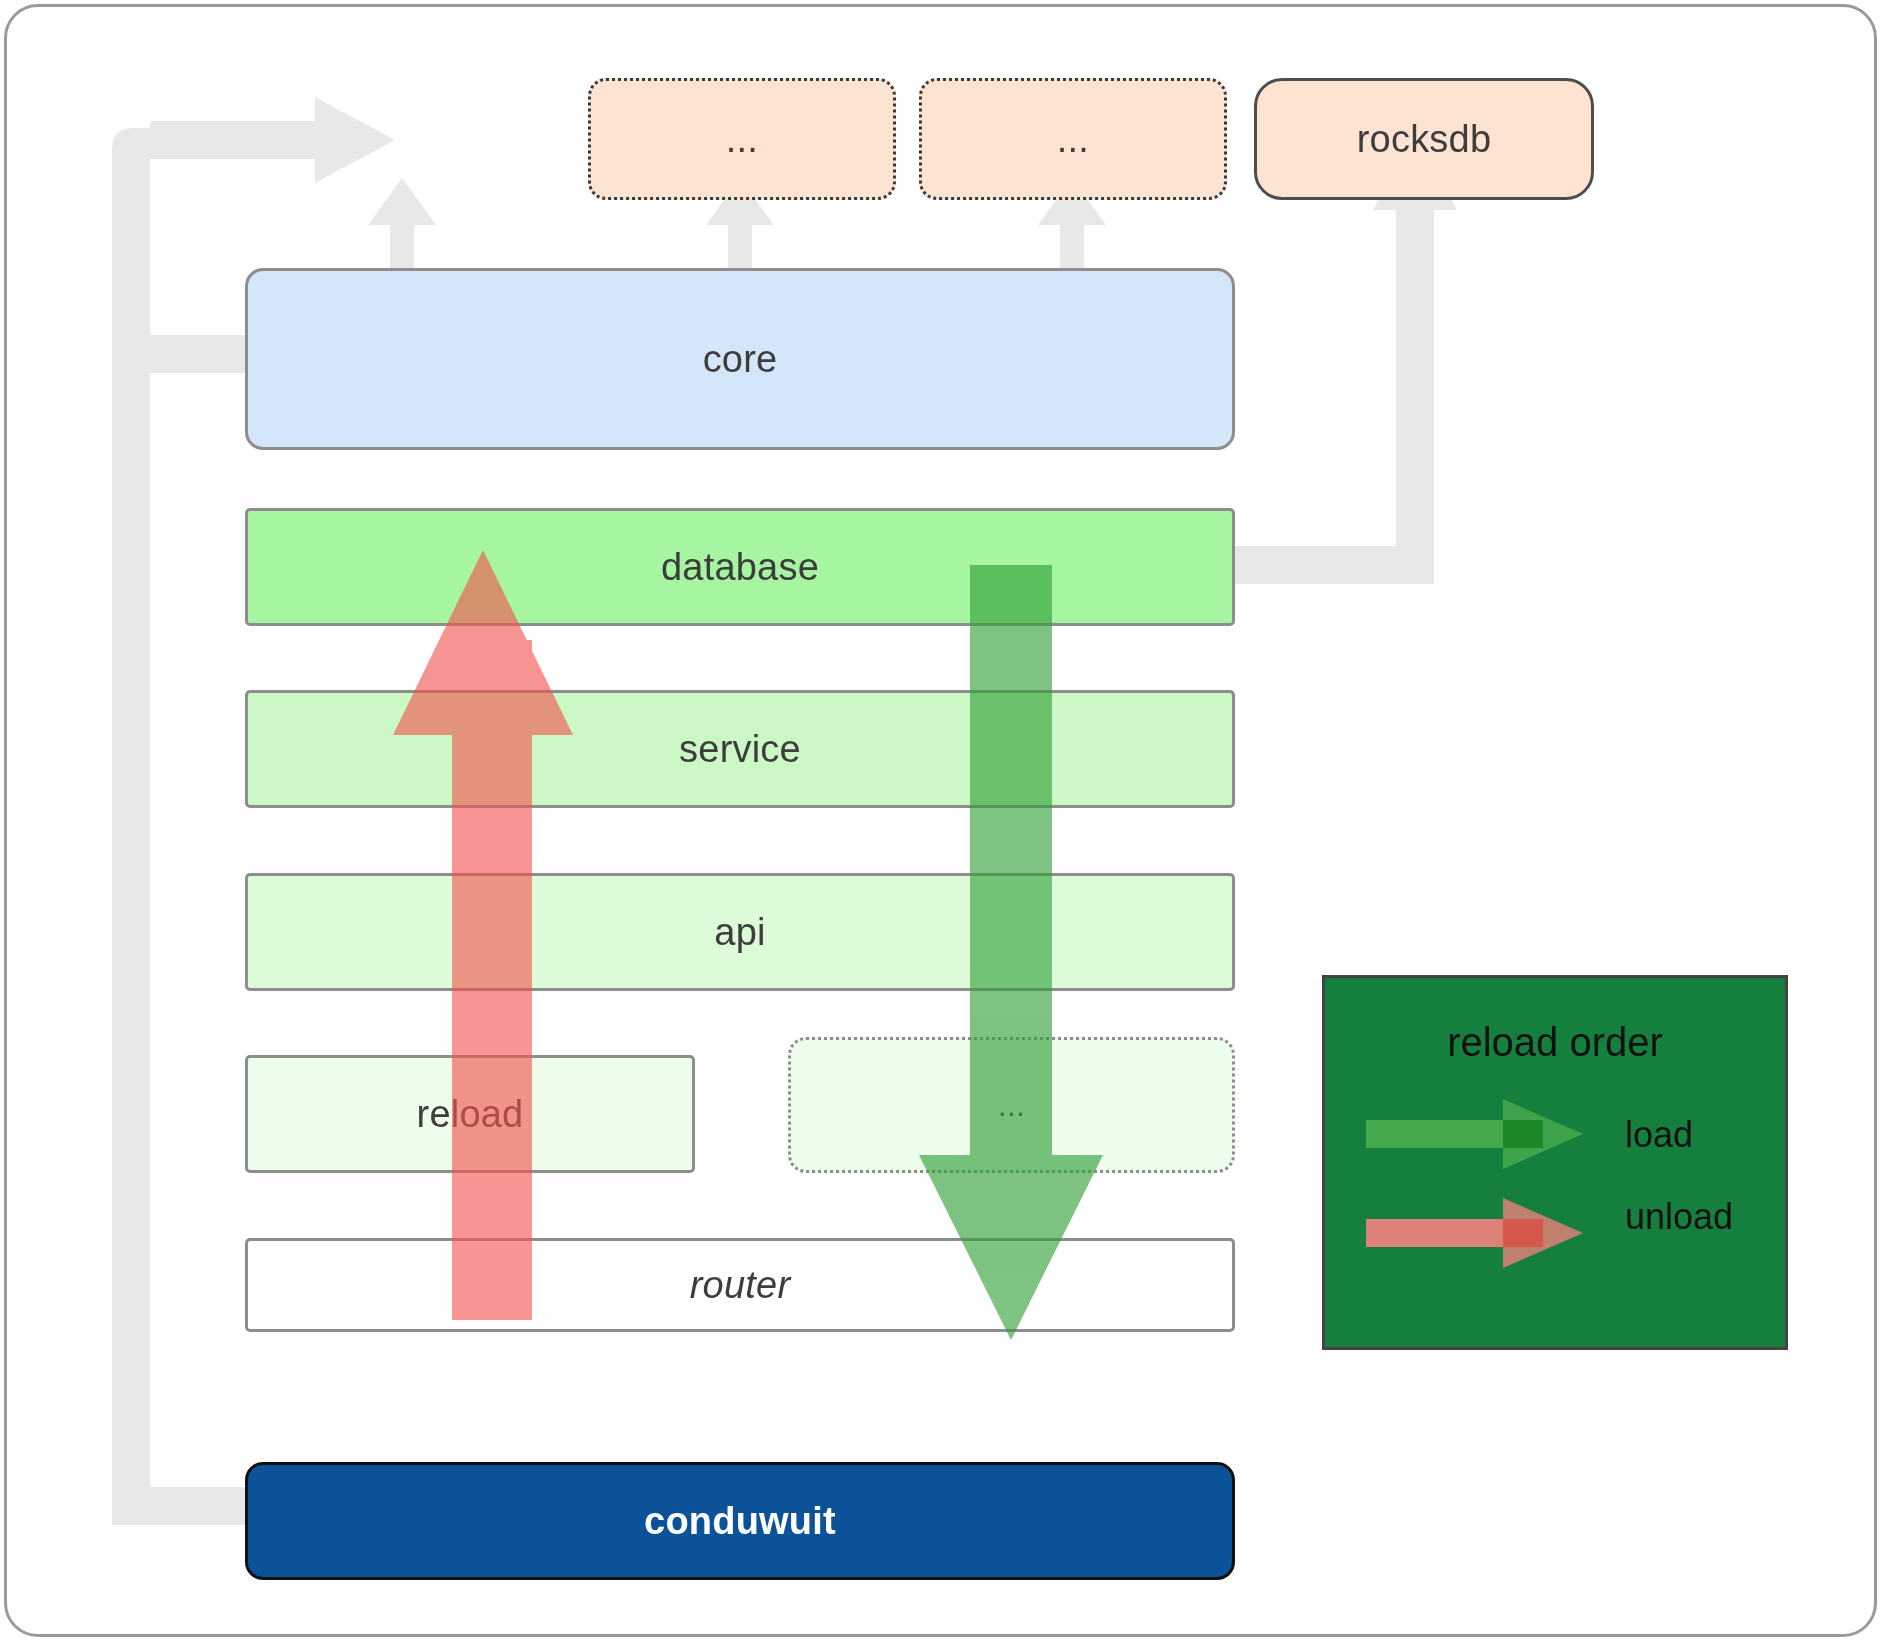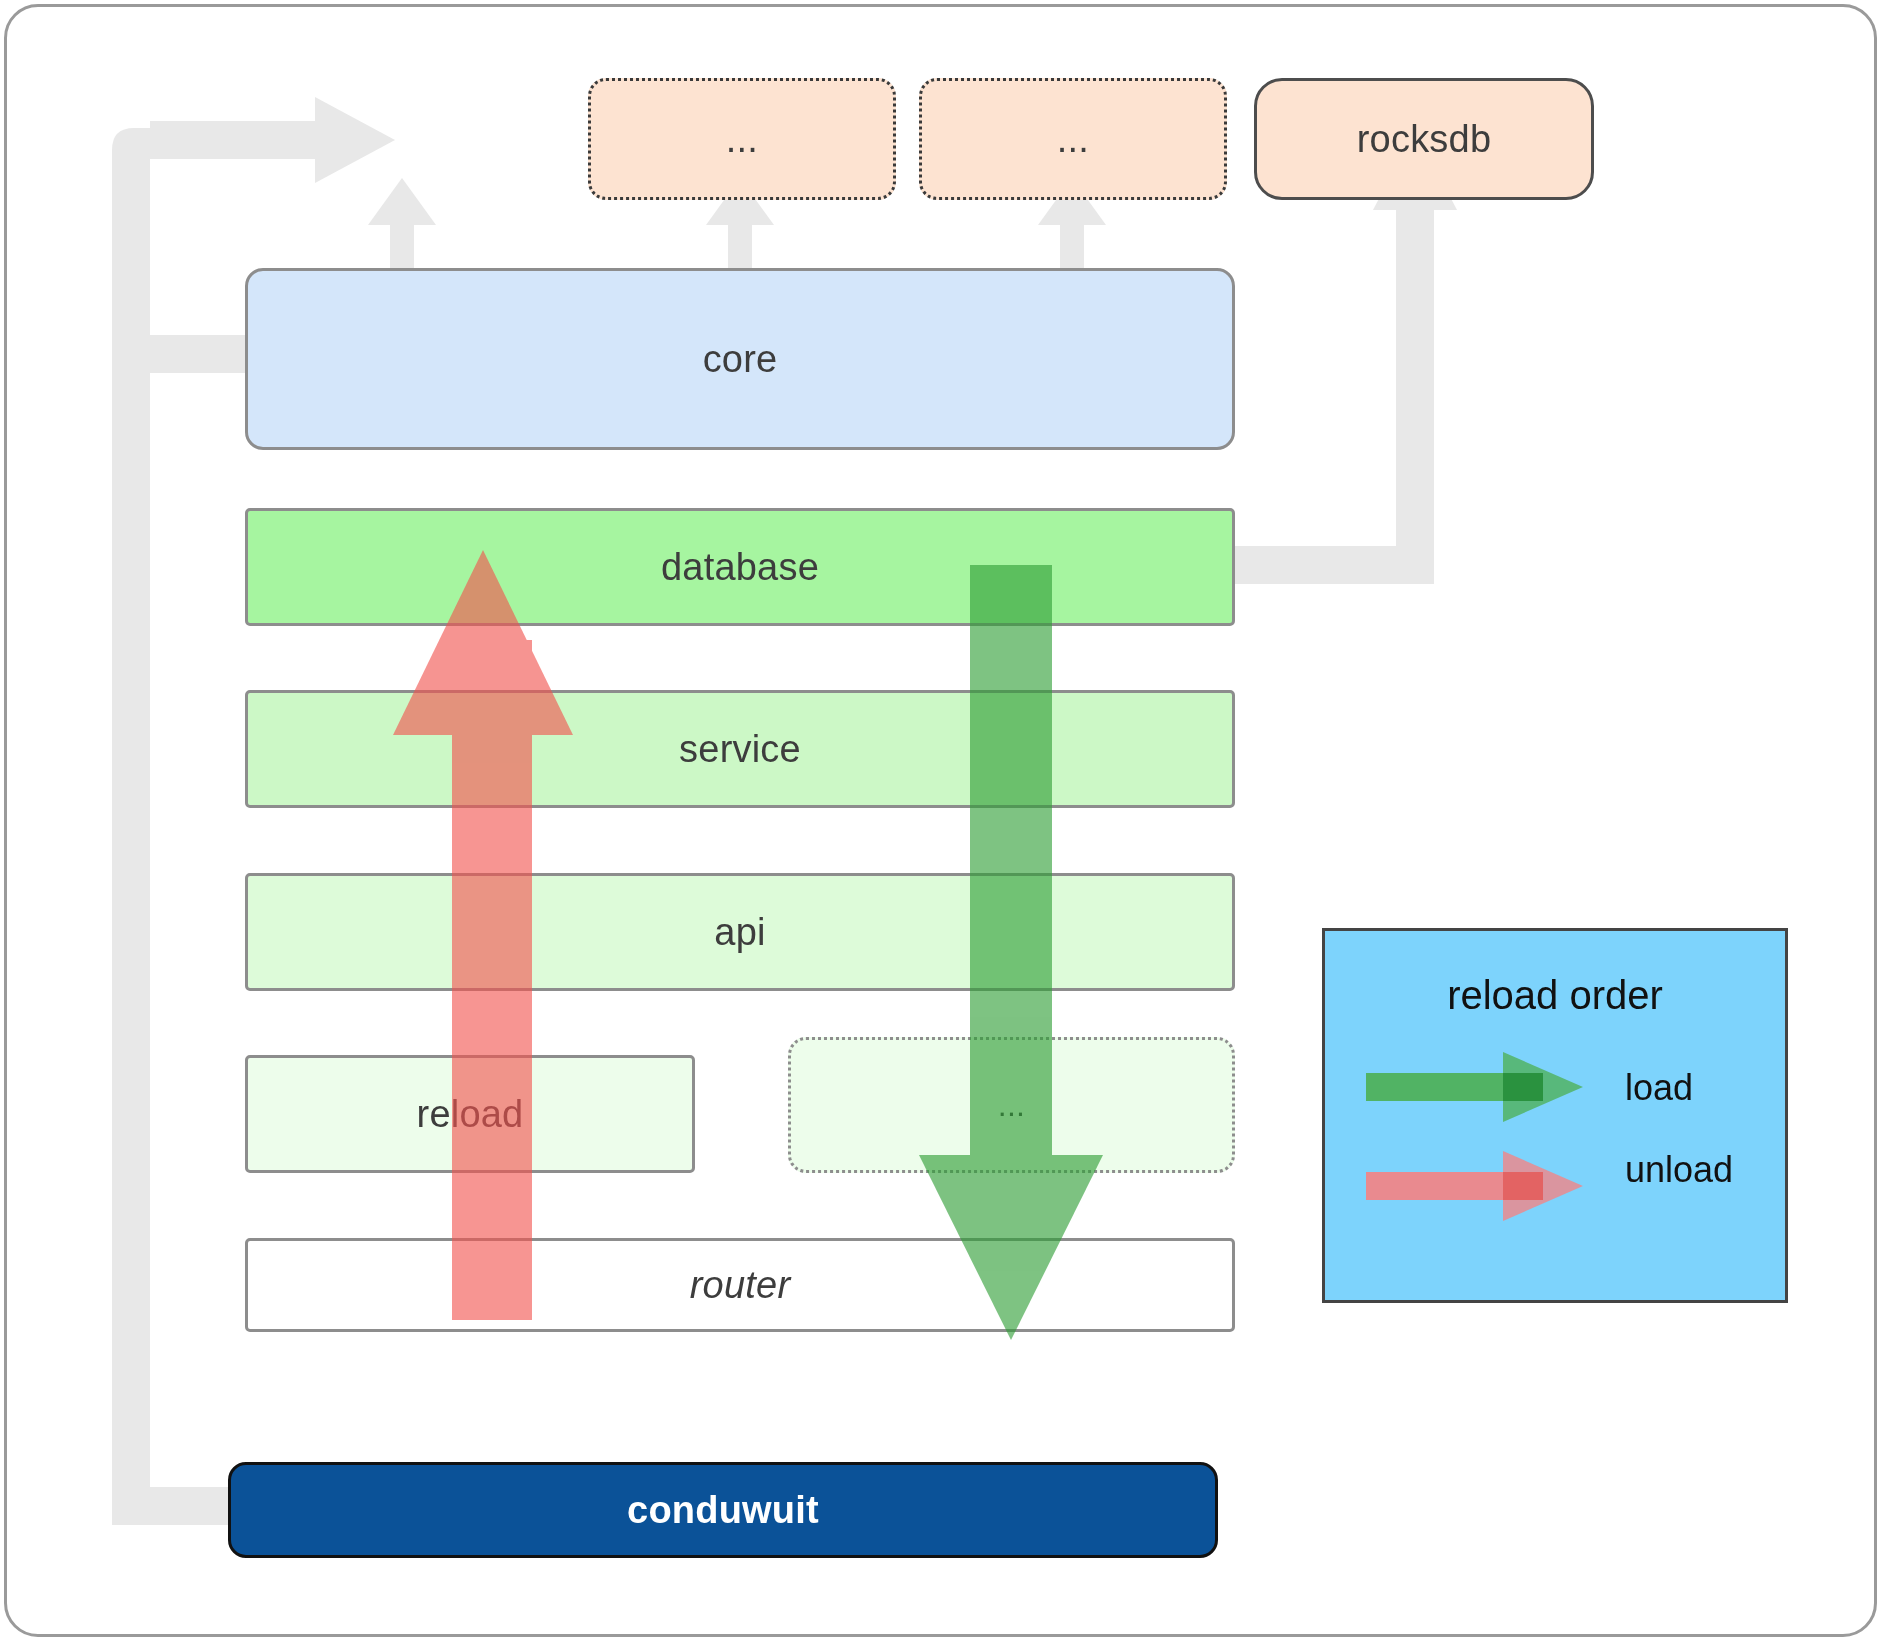--- a/index.html
+++ b/index.html
@@ -75,9 +75,10 @@
   }
   .legend {
     position: absolute;
-    background: #7dd3fc;
+    background: #15803d;
     border: 3px solid #444444;
     box-sizing: border-box;
+    margin-top: 47px;
   }
   .legend-title {
     position: absolute;

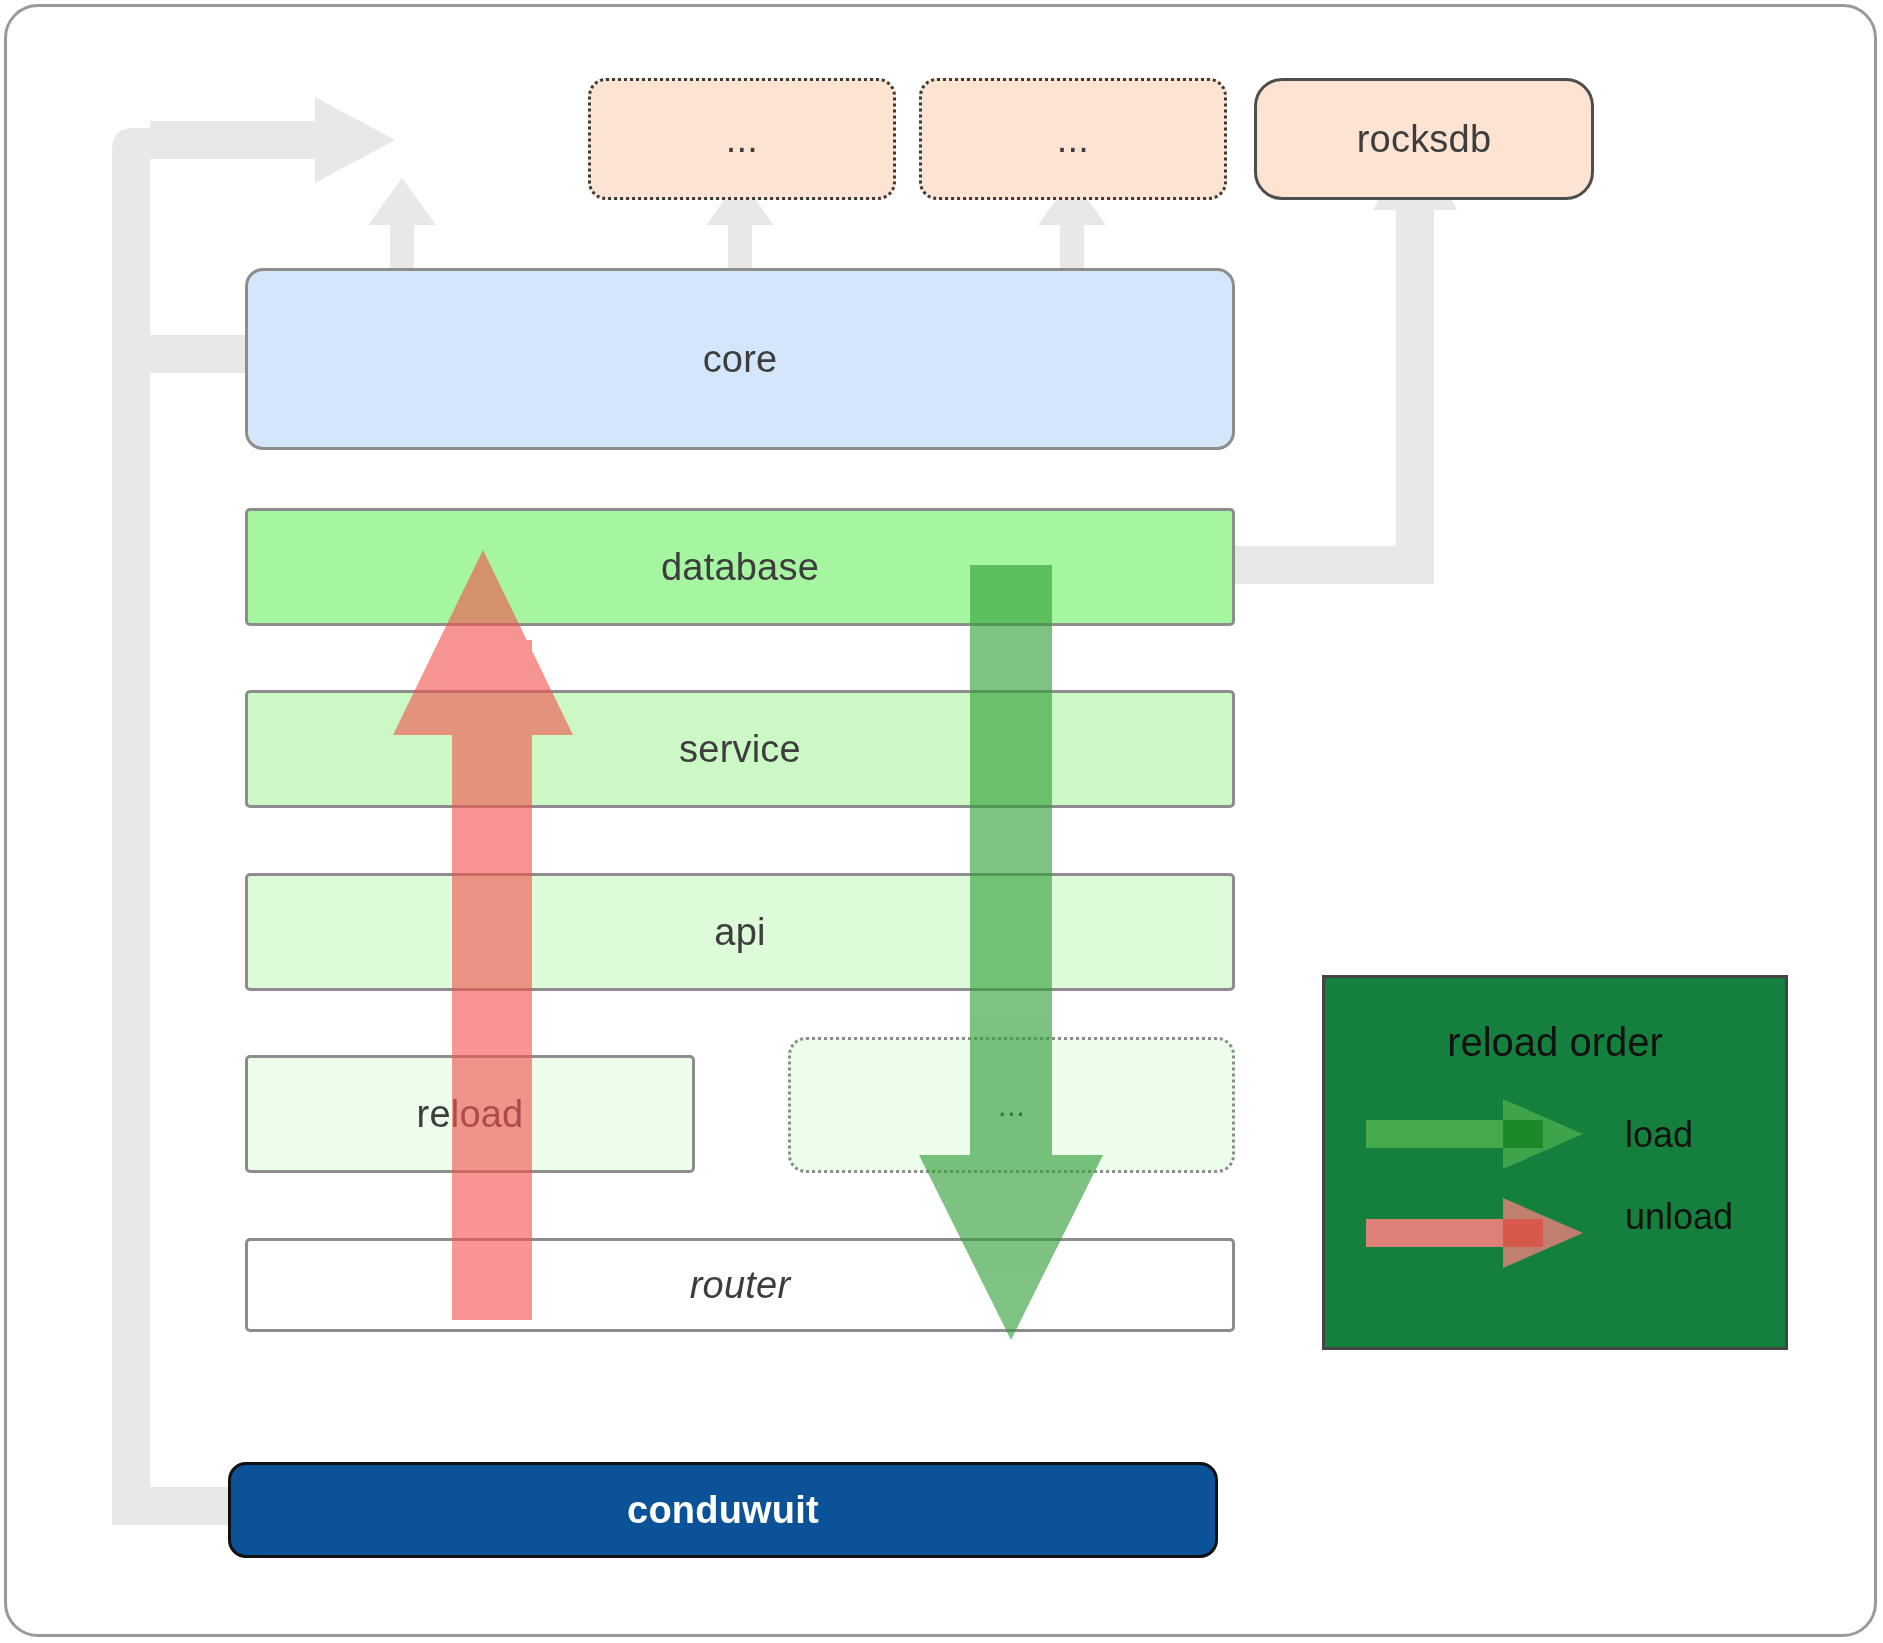--- a/index.html
+++ b/index.html
@@ -177,7 +177,7 @@
     <span class="label label-under">router</span>
   </div>
 
-  <div class="node node-root" style="left:228px; top:1462px; width:990px; height:96px;">
+  <div class="node node-root" style="left:245px; top:1462px; width:990px; height:118px;">
     <span class="label">conduwuit</span>
   </div>
 

